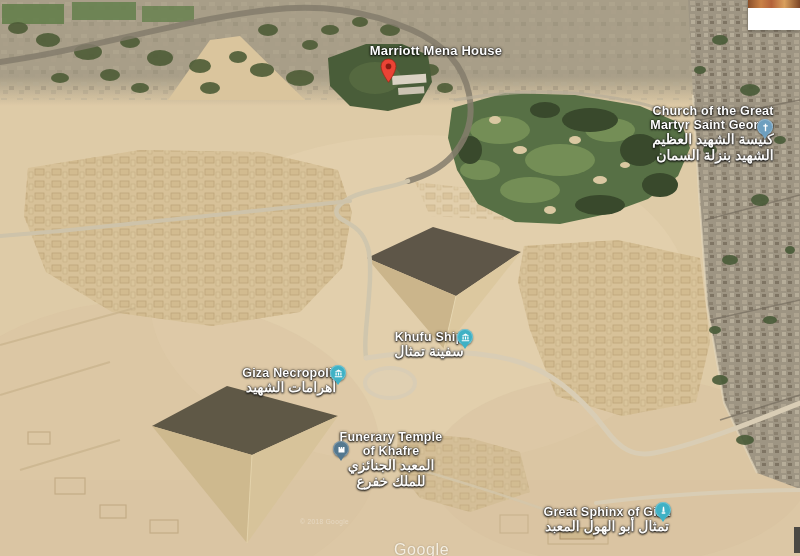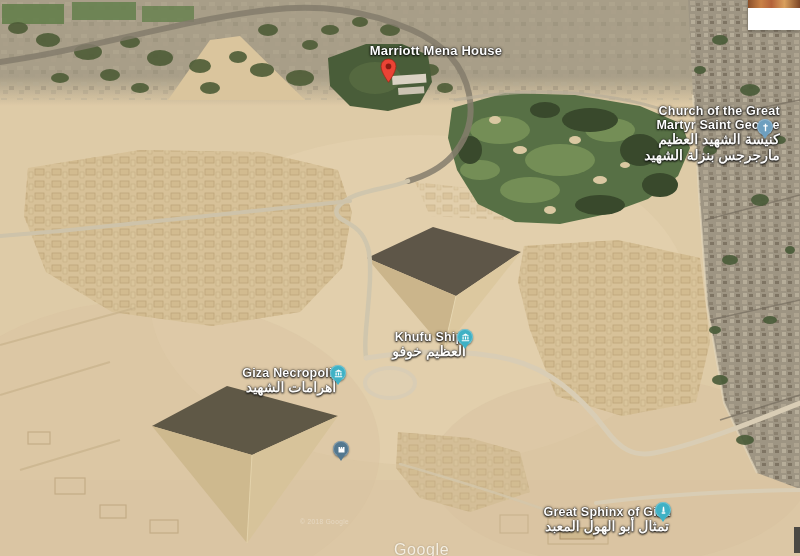--- a/index.html
+++ b/index.html
@@ -251,7 +251,7 @@
     <span>Church of the Great</span><br>
     <span>Martyr Saint George</span>
     <span class="ar" dir="rtl">كنيسة الشهيد العظيم</span>
-    <span class="ar" dir="rtl">مارجرجس بنزلة الشهيد</span>
+    <span class="ar" dir="rtl">الشهيد بنزلة السمان</span>
   </div>
   <div class="poi poi-church" style="left:757px;top:119px;">
     <svg viewBox="0 0 12 12">

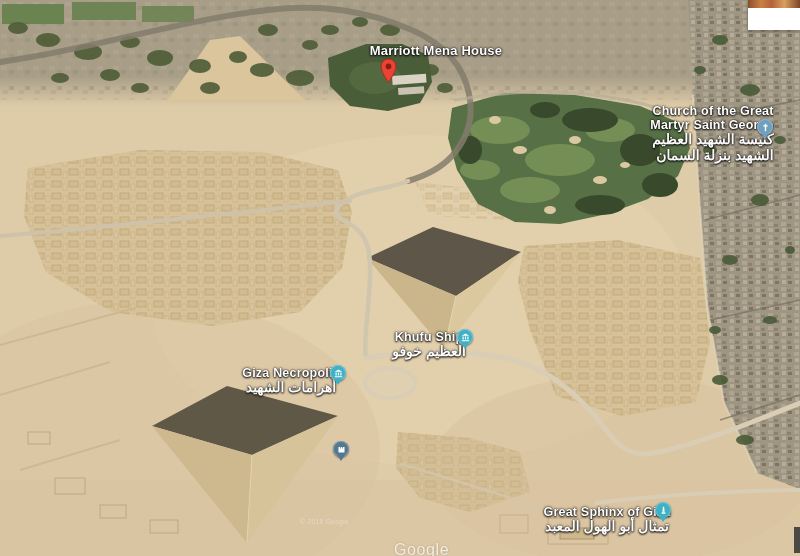--- a/index.html
+++ b/index.html
@@ -261,7 +261,7 @@
 
   <div class="maplabel" style="left:429px;top:330px;">
     <span>Khufu Ship</span>
-    <span class="ar" dir="rtl">العظيم خوفو</span>
+    <span class="ar" dir="rtl">سفينة تمثال</span>
   </div>
   <div class="poi poi-teal" style="left:457px;top:329px;">
     <svg viewBox="0 0 12 12">

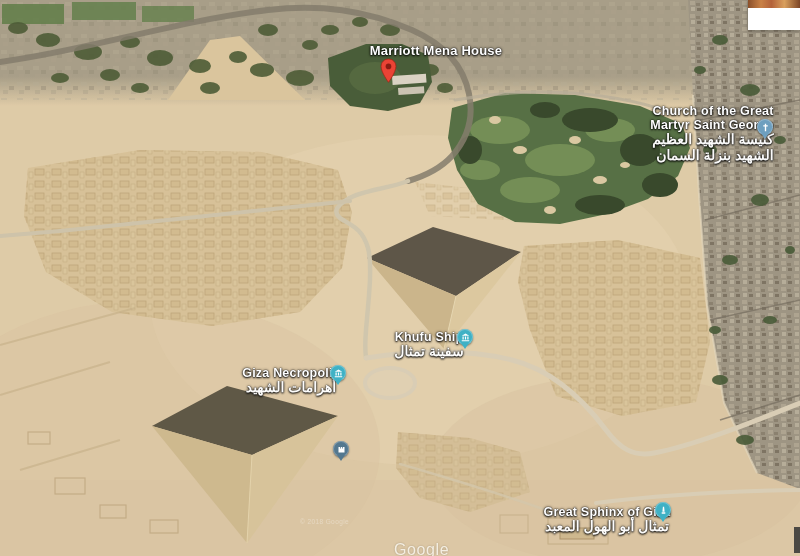--- a/index.html
+++ b/index.html
@@ -279,6 +279,12 @@
     </svg>
   </div>
 
+  <div class="maplabel" style="left:391px;top:430px;">
+    <span>Funerary Temple</span><br>
+    <span>of Khafre</span>
+    <span class="ar" dir="rtl">المعبد الجنائزي</span>
+    <span class="ar" dir="rtl">للملك خفرع</span>
+  </div>
   <div class="poi poi-slate" style="left:333px;top:441px;">
     <svg viewBox="0 0 12 12">
       <path d="M2 2.5h2v2h1v-2h2v2h1v-2h2V10H2z"></path>

